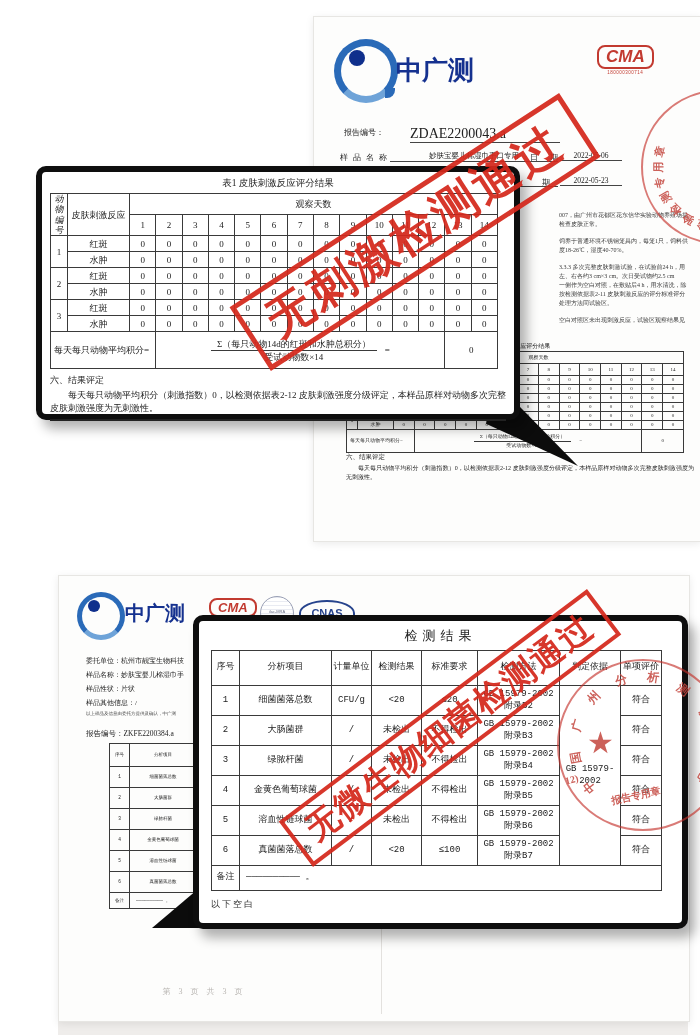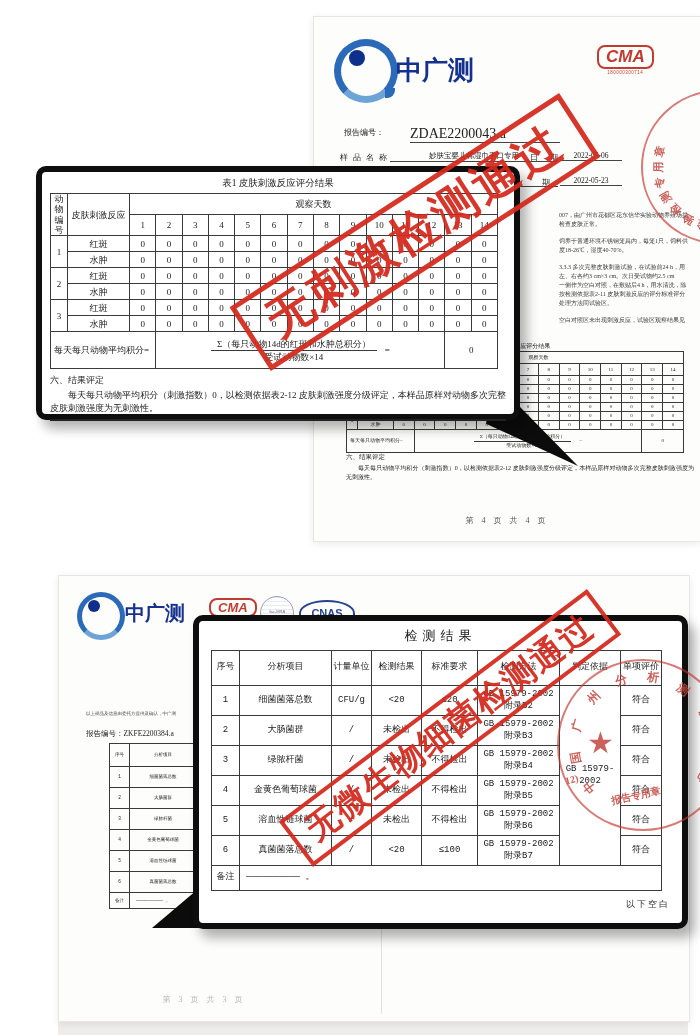--- a/index.html
+++ b/index.html
@@ -43,7 +43,7 @@
   .skin-table{border-collapse:collapse;table-layout:fixed;font-family:"Liberation Serif",serif;}
   .skin-table td,.skin-table th{border:1px solid #3a3a3a;font-weight:400;text-align:center;
                                 padding:0;line-height:1.15;overflow:hidden;}
-  .skin-table .th-animal{word-break:break-all;padding:0 2px;}
+  .skin-table .th-animal{word-break:break-all;padding:0 2px;font-style:italic;}
   .sum-label{text-align:left !important;padding-left:3px !important;}
   .fracwrap{display:inline-flex;align-items:center;justify-content:center;}
   .frac{display:inline-block;text-align:center;}

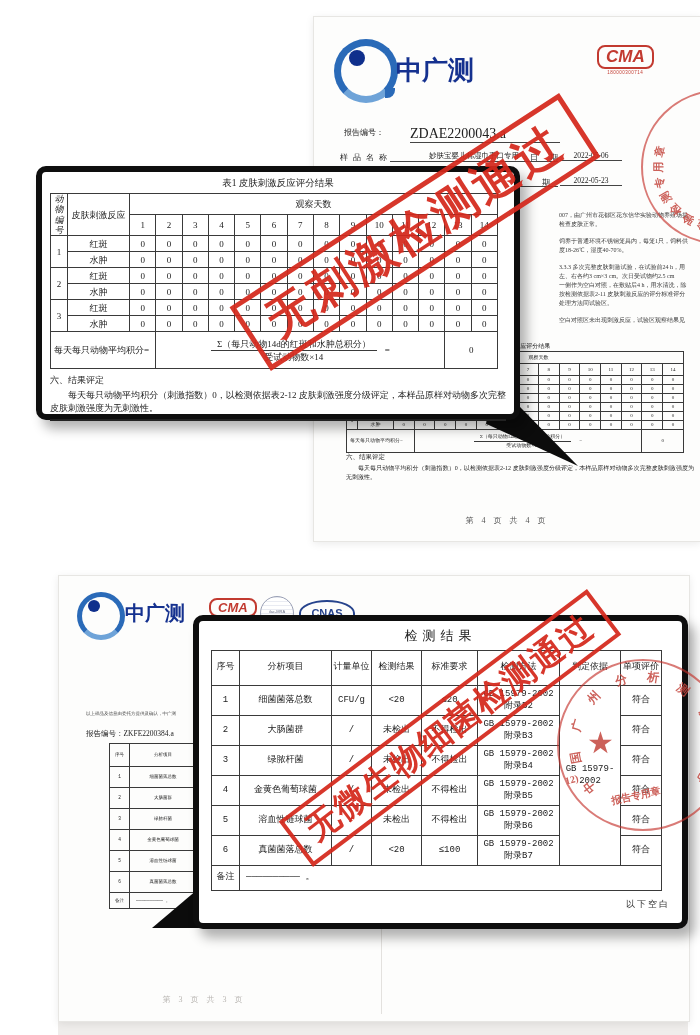--- a/index.html
+++ b/index.html
@@ -307,7 +307,6 @@
     </div>
     <div class="abs" style="left:32px;top:436px;font-size:6.5px;">六、结果评定</div>
     <div class="abs" style="left:32px;top:447px;width:348px;font-size:6px;line-height:9px;text-indent:2em;text-align:justify;">每天每只动物平均积分（刺激指数）0，以检测依据表2-12 皮肤刺激强度分级评定，本样品原样对动物多次完整皮肤刺激强度为无刺激性。</div>
-    <div class="pg-footer" style="left:0;top:498px;width:100%;">第 4 页  共 4 页</div>
 
     <div id="seal1" class="round-stamp" style="left:327px;top:73px;width:150px;height:150px;">
         <span class="arc-ch" style="font-size: 11px; transform: translate(-50%, -50%) rotate(-165deg) translateY(-60px);">检</span>

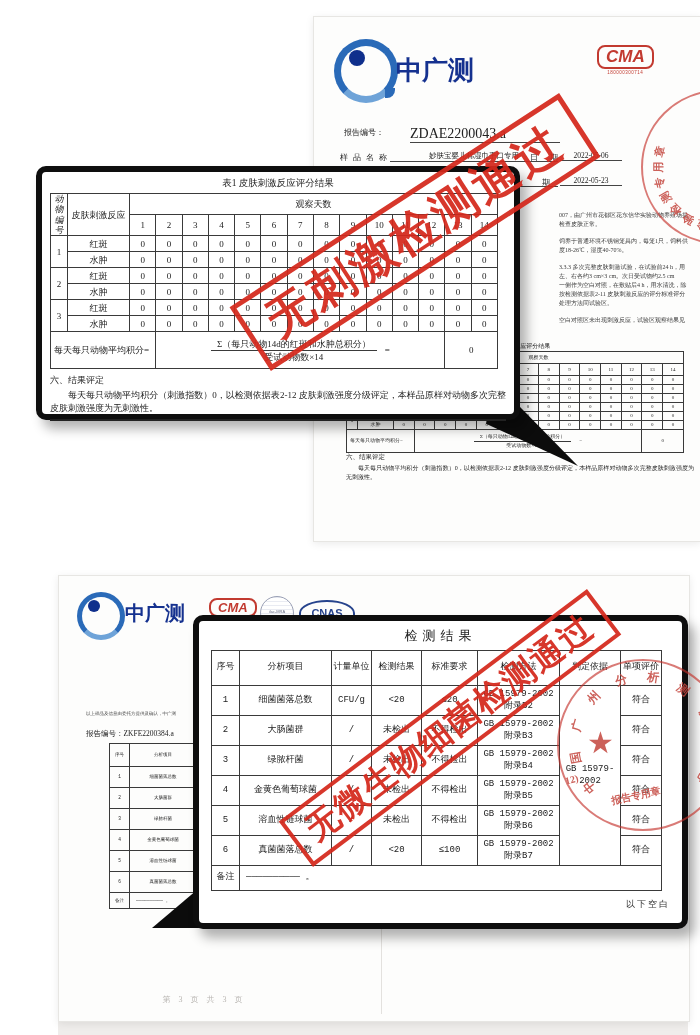--- a/index.html
+++ b/index.html
@@ -507,6 +507,12 @@
       <span>CNAS</span><small>TESTING</small>
     </div>
 
+    <div id="info2" class="abs" style="left:27px;top:78px;font-size:7px;line-height:14px;">
+        <div>委托单位：杭州市靓宝生物科技</div>
+        <div>样品名称：妙肤宝婴儿棉湿巾手</div>
+        <div>样品性状：片状</div>
+        <div>样品其他信息：/</div>
+      </div>
     <div class="abs" style="left:27px;top:135px;font-size:4.5px;color:#444;">以上样品及信息由委托方提供及确认，中广测</div>
     <div class="abs" style="left:27px;top:153px;font-size:7.5px;text-align:center;">
       <span>报告编号：</span><span>ZKFE2200384.a</span>

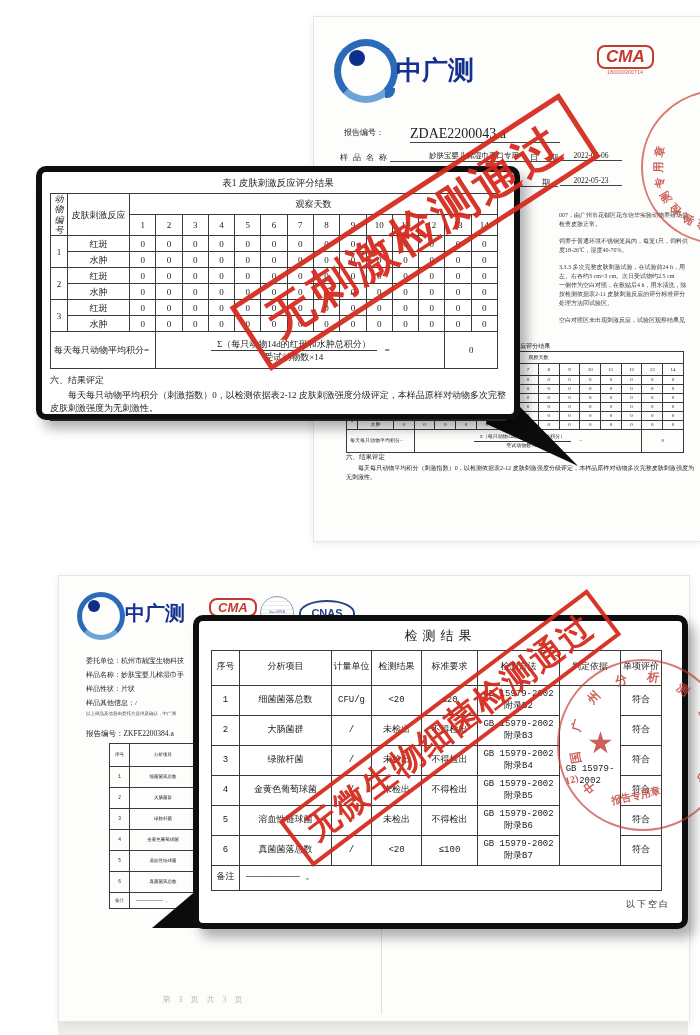--- a/index.html
+++ b/index.html
@@ -89,7 +89,7 @@
   .arc-ch{position:absolute;left:50%;top:50%;color:#c4463e;font-weight:700;transform-origin:center;}
   .seal-star{position:absolute;color:#c4463e;}
   .seal-line{position:absolute;color:#c4463e;font-weight:700;white-space:nowrap;}
-  .blank-below{text-align:right;font-size:9px;letter-spacing:2px;margin-top:7px;color:#333;}
+  .blank-below{text-align:left;font-size:9px;letter-spacing:2px;margin-top:7px;color:#333;}
   .faint-vline{position:absolute;width:1px;background:#e3e1de;}
   .desk-strip{position:absolute;background:#efedeb;}
 </style>

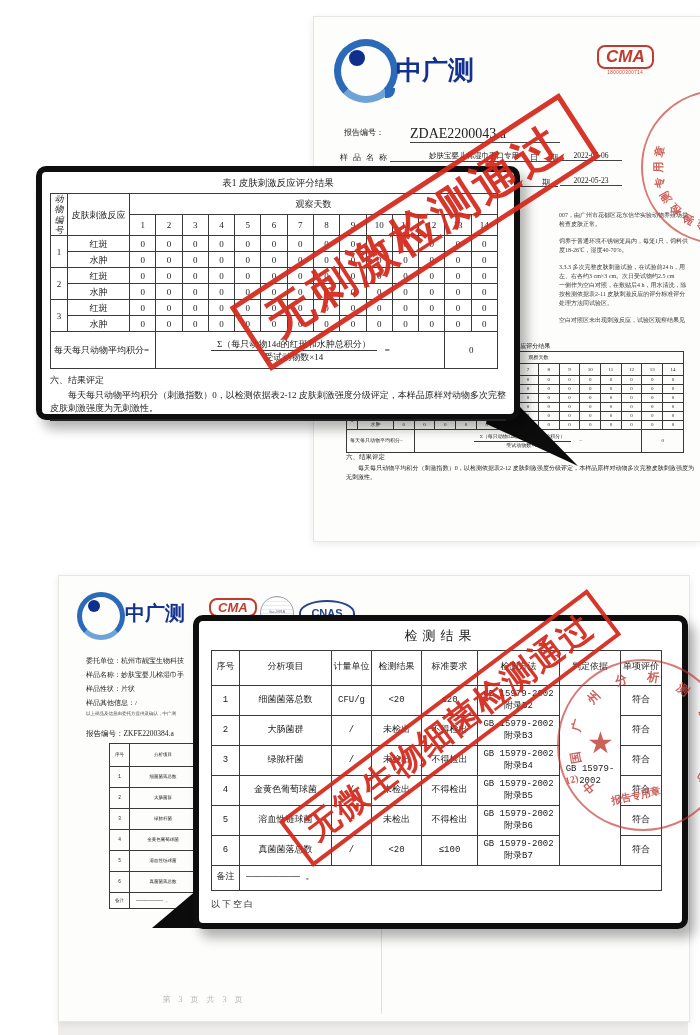--- a/index.html
+++ b/index.html
@@ -605,7 +605,7 @@
     </div>
 
     <div class="faint-vline" style="left:322px;top:283px;height:155px;"></div>
-    <div class="pg-footer" style="left:75px;top:410px;width:140px;color:#b9b6b2;margin-top:8px;">第 3 页  共 3 页</div>
+    <div class="pg-footer" style="left:75px;top:410px;width:140px;color:#b9b6b2;">第 3 页  共 3 页</div>
   </div>
 
   <div id="tail2" class="tail"></div>

